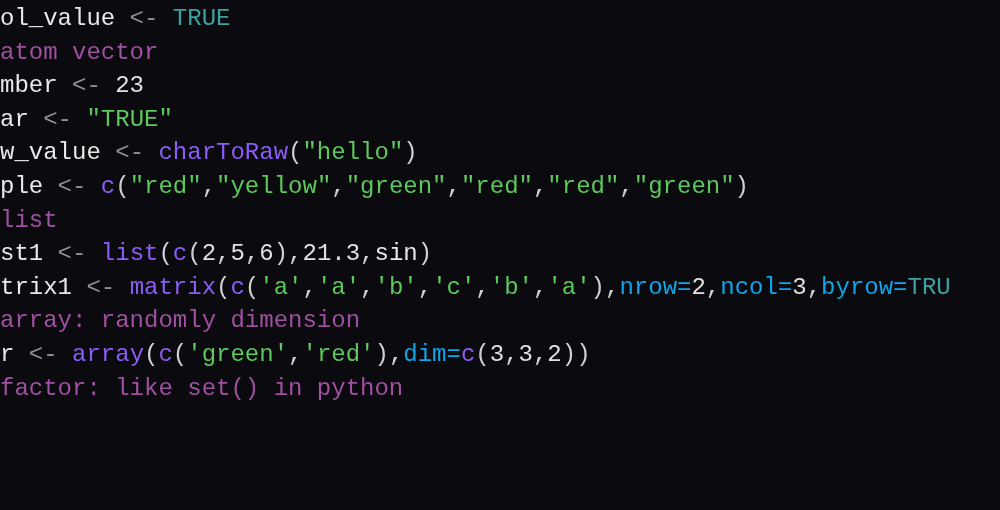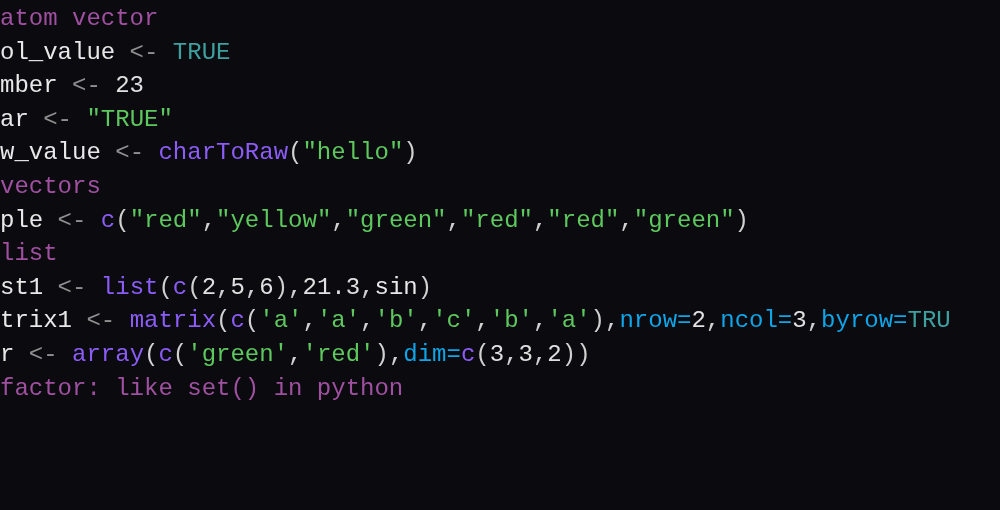--- a/index.html
+++ b/index.html
@@ -53,9 +53,9 @@
 <body>
 
 <div>
+  <div class="code-line"><span class="variable">ol_value</span><span class="operator"> &lt;- </span><span class="keyword">TRUE</span></div>
+
   <div class="code-line"><span class="comment">atom vector</span></div>
-
-  <div class="code-line"><span class="variable">ol_value</span><span class="operator"> &lt;- </span><span class="keyword">TRUE</span></div>
 
   <div class="code-line"><span class="variable">mber</span><span class="operator"> &lt;- </span><span class="number">23</span></div>
 

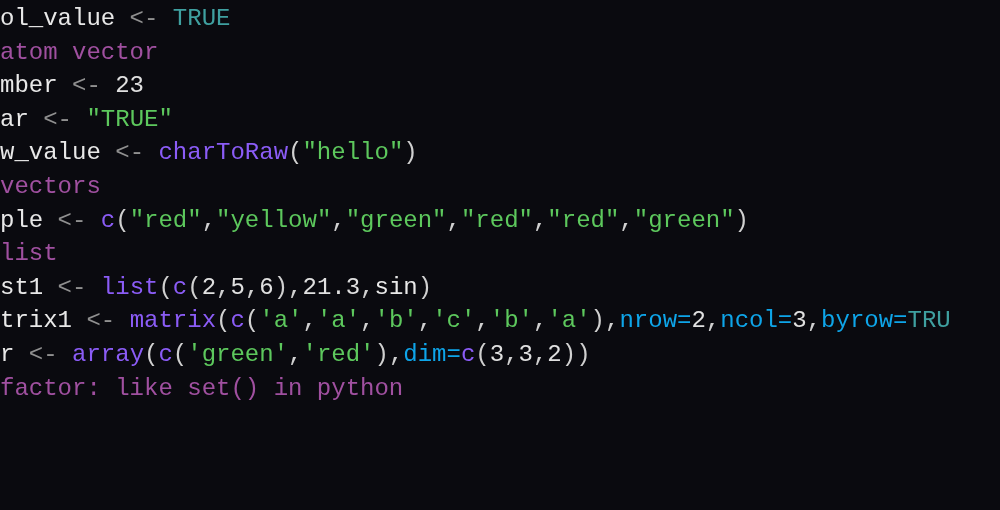--- a/index.html
+++ b/index.html
@@ -65,7 +65,6 @@
 
   <div class="code-line"><span class="variable">w_value</span><span class="operator"> &lt;- </span><span class="function">charToRaw</span><span class="punct">(</span><span class="string">"hello"</span><span class="punct">)</span></div>
 
-  <div class="code-line"><span class="comment">vectors</span></div>
 
   <div class="code-line"><span class="variable">ple</span><span class="operator"> &lt;- </span><span class="function">c</span><span class="punct">(</span><span class="string">"red"</span><span class="punct">,</span><span class="string">"yellow"</span><span class="punct">,</span><span class="string">"green"</span><span class="punct">,</span><span class="string">"red"</span><span class="punct">,</span><span class="string">"red"</span><span class="punct">,</span><span class="string">"green"</span><span class="punct">)</span></div>
 

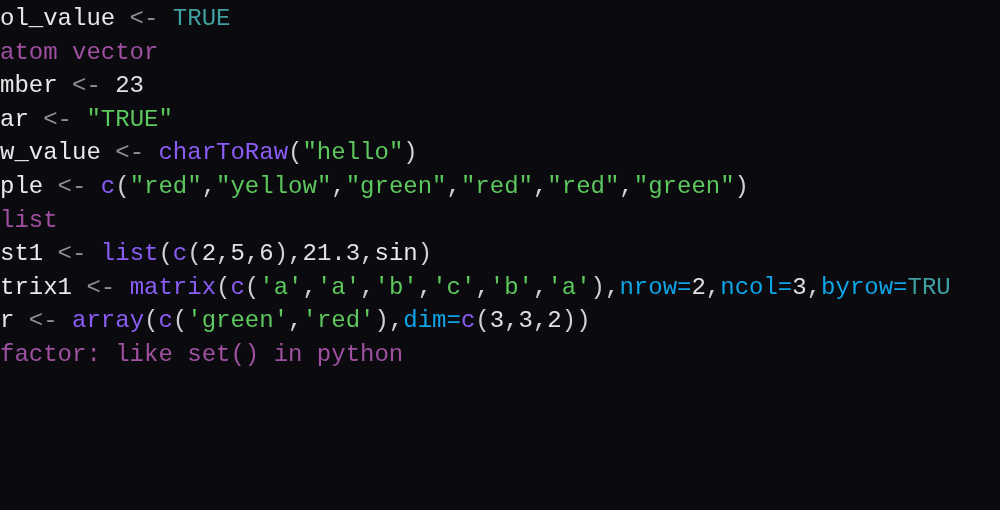--- a/index.html
+++ b/index.html
@@ -75,6 +75,7 @@
 
   <div class="code-line"><span class="variable">trix1</span><span class="operator"> &lt;- </span><span class="function">matrix</span><span class="punct">(</span><span class="function">c</span><span class="punct">(</span><span class="string">'a'</span><span class="punct">,</span><span class="string">'a'</span><span class="punct">,</span><span class="string">'b'</span><span class="punct">,</span><span class="string">'c'</span><span class="punct">,</span><span class="string">'b'</span><span class="punct">,</span><span class="string">'a'</span><span class="punct">)</span><span class="punct">,</span><span class="arg">nrow=</span><span class="number">2</span><span class="punct">,</span><span class="arg">ncol=</span><span class="number">3</span><span class="punct">,</span><span class="arg">byrow=</span><span class="keyword">TRU</span></div>
 
+  <div class="code-line"><span class="comment">array: randomly dimension</span></div>
 
   <div class="code-line"><span class="variable">r</span><span class="operator"> &lt;- </span><span class="function">array</span><span class="punct">(</span><span class="function">c</span><span class="punct">(</span><span class="string">'green'</span><span class="punct">,</span><span class="string">'red'</span><span class="punct">)</span><span class="punct">,</span><span class="arg">dim=</span><span class="function">c</span><span class="punct">(</span><span class="number">3</span><span class="punct">,</span><span class="number">3</span><span class="punct">,</span><span class="number">2</span><span class="punct">)</span><span class="punct">)</span></div>
 

